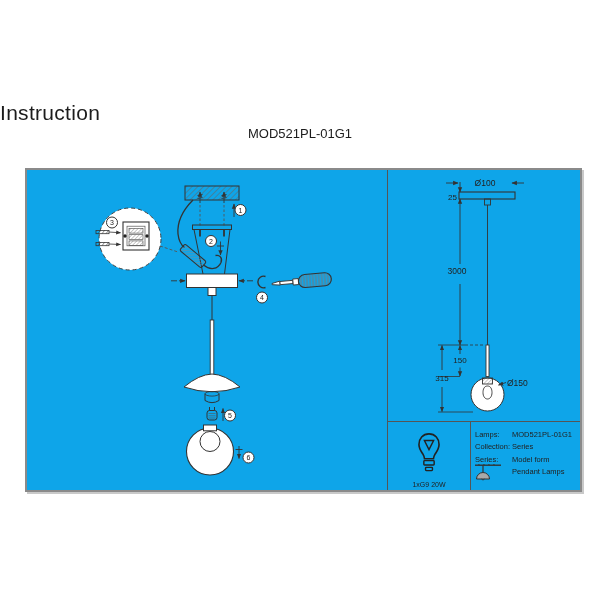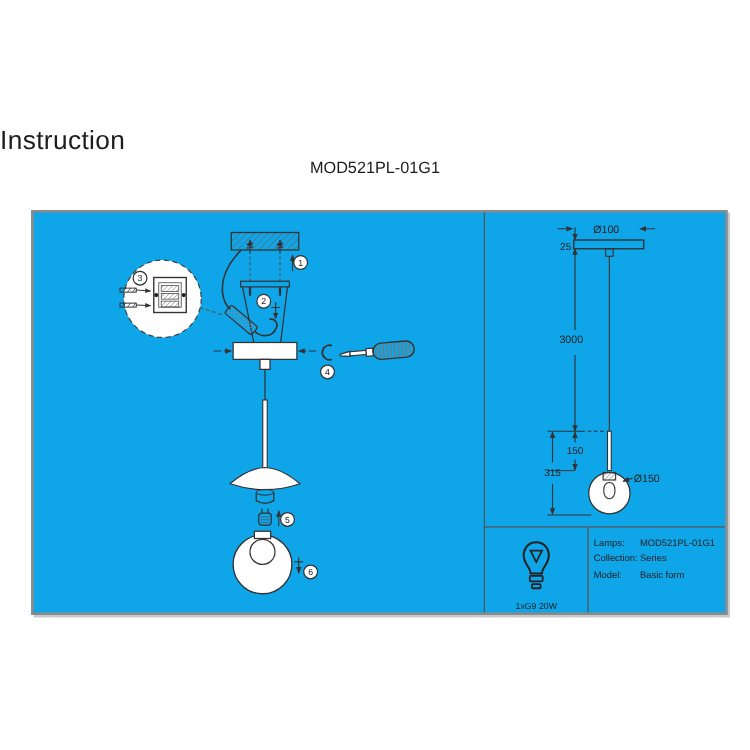--- a/index.html
+++ b/index.html
@@ -264,7 +264,7 @@
         <span class="tval">Series</span>
       </div>
       <div class="trow">
-        <span class="tlabel">Model:</span>
+        <span class="tlabel">Series:</span>
         <span class="tval">Basic form</span>
       </div>
     </div>

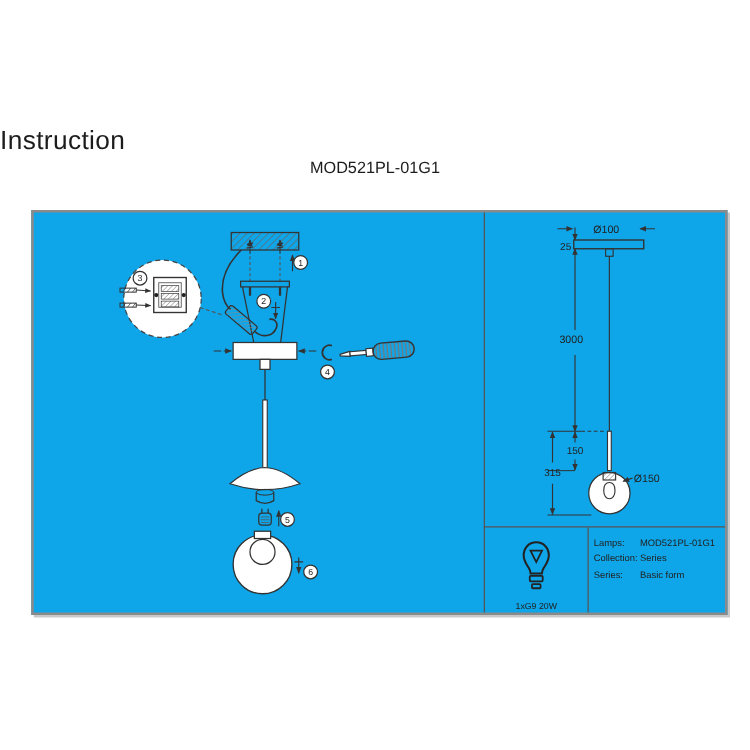--- a/index.html
+++ b/index.html
@@ -265,7 +265,7 @@
       </div>
       <div class="trow">
         <span class="tlabel">Series:</span>
-        <span class="tval">Basic form</span>
+        <span class="tval">Model form</span>
       </div>
     </div>
 

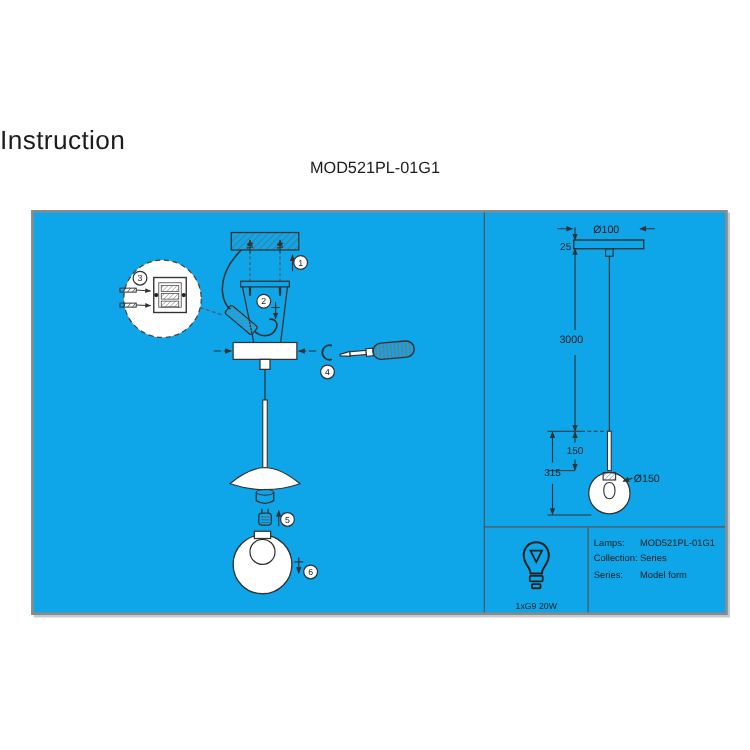--- a/index.html
+++ b/index.html
@@ -267,6 +267,23 @@
         <span class="tlabel">Series:</span>
         <span class="tval">Model form</span>
       </div>
+      <div class="trow">
+        <span class="tlabel ticon">
+          <svg width="26" height="19" viewBox="0 0 26 19">
+            <g stroke="#333" fill="none">
+              <line x1="0" y1="1.2" x2="26" y2="1.2" stroke-width="1.4"></line>
+              <line x1="3" y1="0" x2="5" y2="1.2" stroke-width="0.7"></line>
+              <line x1="8" y1="0" x2="10" y2="1.2" stroke-width="0.7"></line>
+              <line x1="13" y1="0" x2="15" y2="1.2" stroke-width="0.7"></line>
+              <line x1="18" y1="0" x2="20" y2="1.2" stroke-width="0.7"></line>
+              <line x1="8" y1="1.2" x2="8" y2="8" stroke-width="1.2"></line>
+              <path d="M1.5,15 A6.5,6.5 0 0 1 14.5,15 Z" fill="#a9a9a9" stroke-width="1"></path>
+              <path d="M6.5,15 A1.8,1.8 0 0 0 9.5,15" stroke-width="0.9"></path>
+            </g>
+          </svg>
+        </span>
+        <span class="tval">Pendant Lamps</span>
+      </div>
     </div>
 
   </div>

